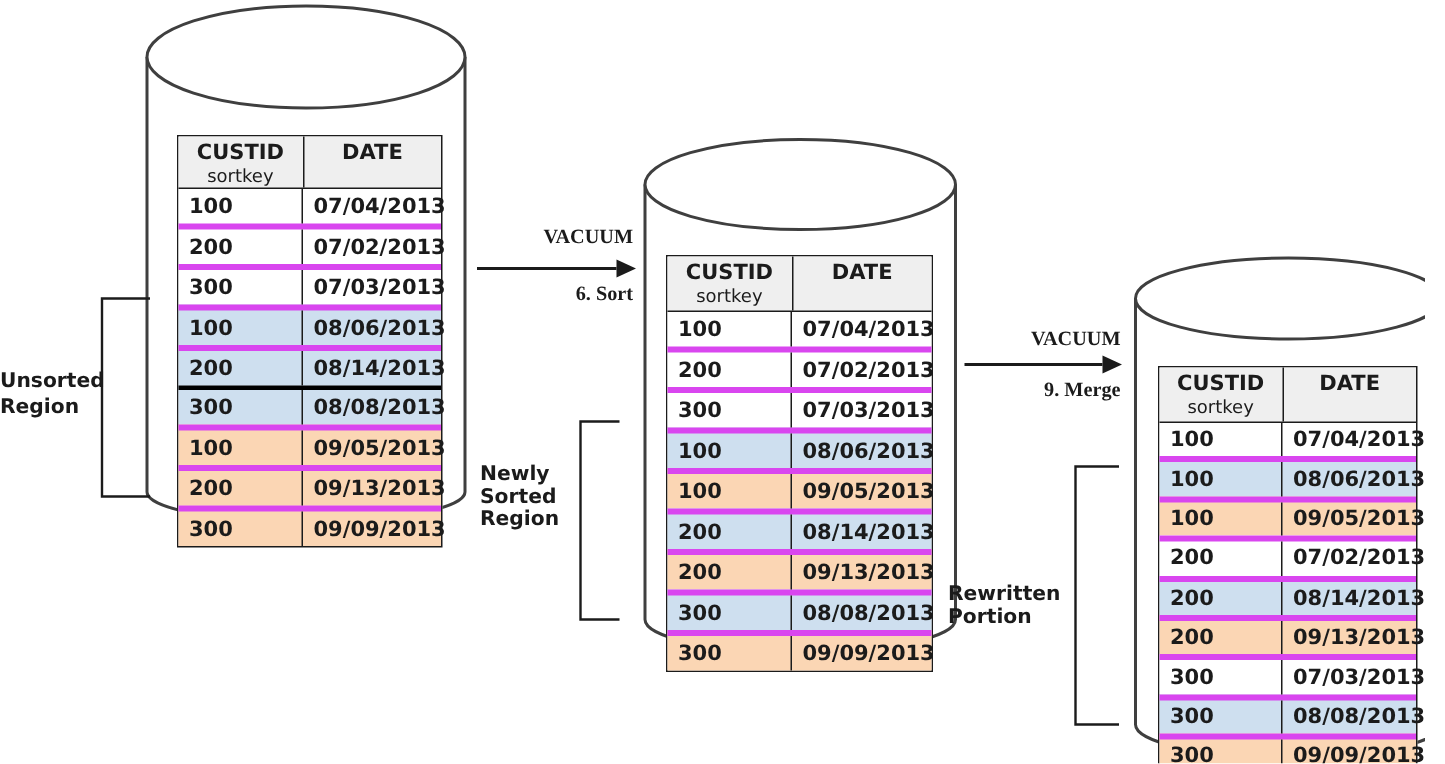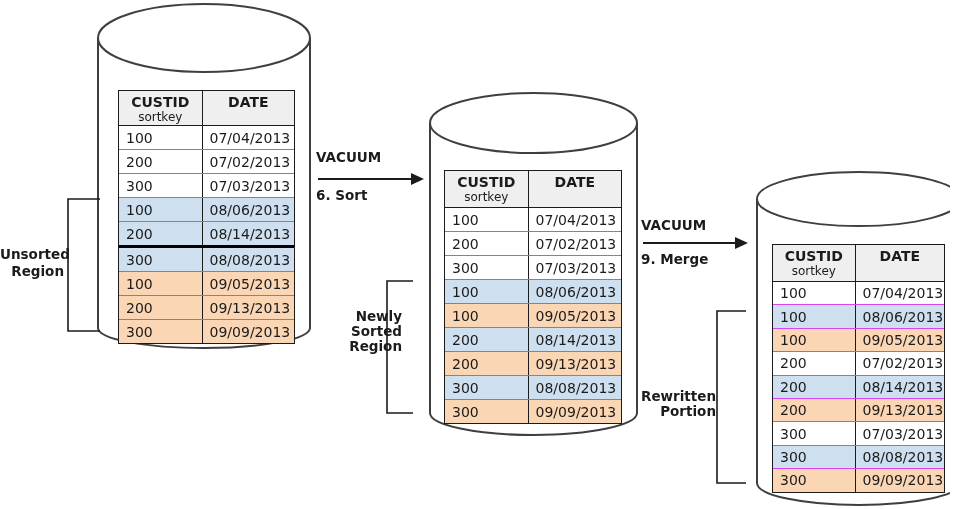--- a/index.html
+++ b/index.html
@@ -34,7 +34,7 @@
   .cell {
     box-sizing: border-box;
     padding: 0 0 0 7px;
-    display: flex; align-items: center;
+    display: flex; align-items: center; font-weight: bold;
   }
   .band-white  { background: #ffffff; }
   .band-blue   { background: var(--band-blue, #cedfef); }

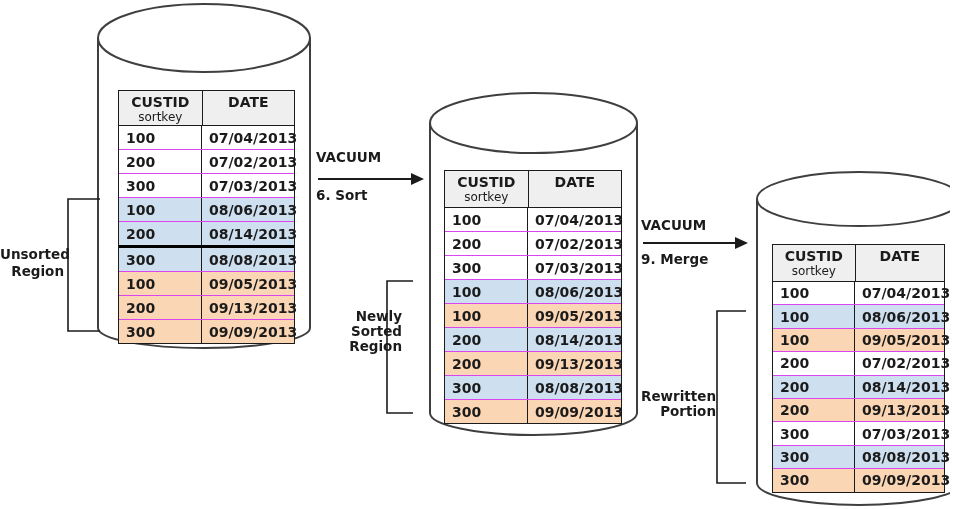--- a/index.html
+++ b/index.html
@@ -28,7 +28,7 @@
   }
   .th .t1 { font-weight: bold; font-size: 14px; line-height: 16px; }
   .th .t2 { font-size: 12px; line-height: 14px; }
-  .trow { display: flex; border-top: 1px solid #d946ef; }
+  .trow { display: flex; border-top: 4px solid #d946ef; }
   .trow:first-of-type { border-top: none; }
   .trow.thick-top { border-top: 3px solid #000; }
   .cell {

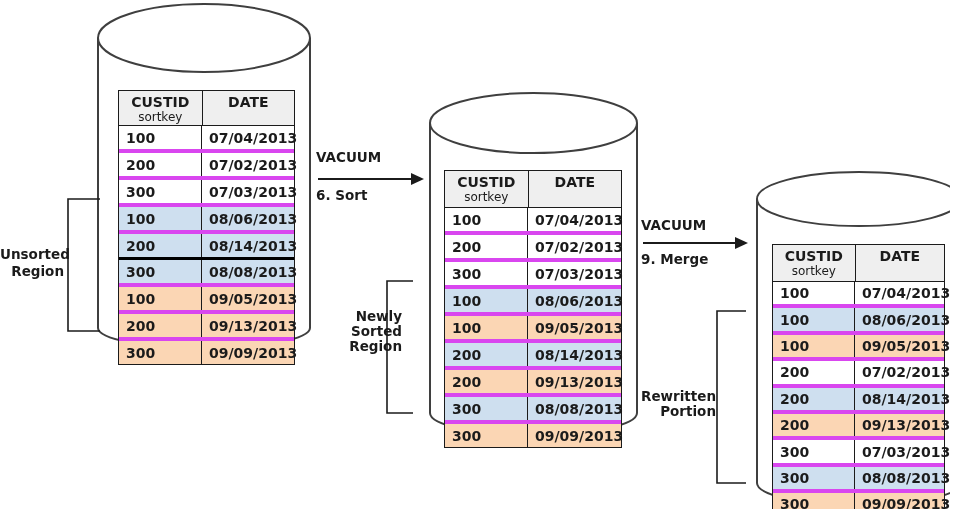--- a/index.html
+++ b/index.html
@@ -61,7 +61,7 @@
     white-space: pre-line;
   }
   .lbl.right { text-align: right; }
-  .lbl.center { text-align: left; }
+  .lbl.center { text-align: right; font-family: Liberation Serif, serif; }
   #unsorted-label   { left: 0px;   top: 246px; width: 64px;  line-height: 17px; }
   #newly-label      { left: 296px; top: 309px; width: 82px; padding-left: 24px;  }
   #rewritten-label  { left: 632px; top: 389px; width: 84px;  }

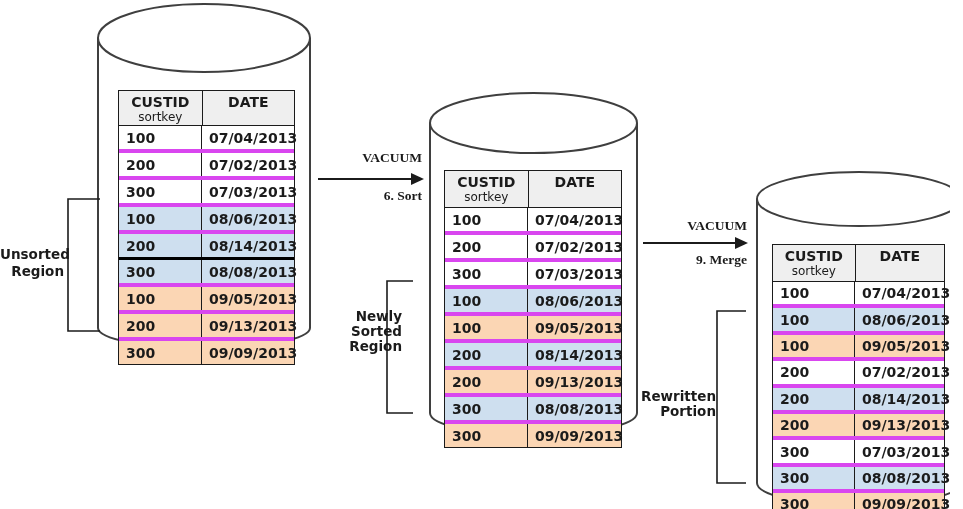--- a/index.html
+++ b/index.html
@@ -60,7 +60,7 @@
     line-height: 15px;
     white-space: pre-line;
   }
-  .lbl.right { text-align: right; }
+  .lbl.right { }
   .lbl.center { text-align: right; font-family: Liberation Serif, serif; }
   #unsorted-label   { left: 0px;   top: 246px; width: 64px;  line-height: 17px; }
   #newly-label      { left: 296px; top: 309px; width: 82px; padding-left: 24px;  }

